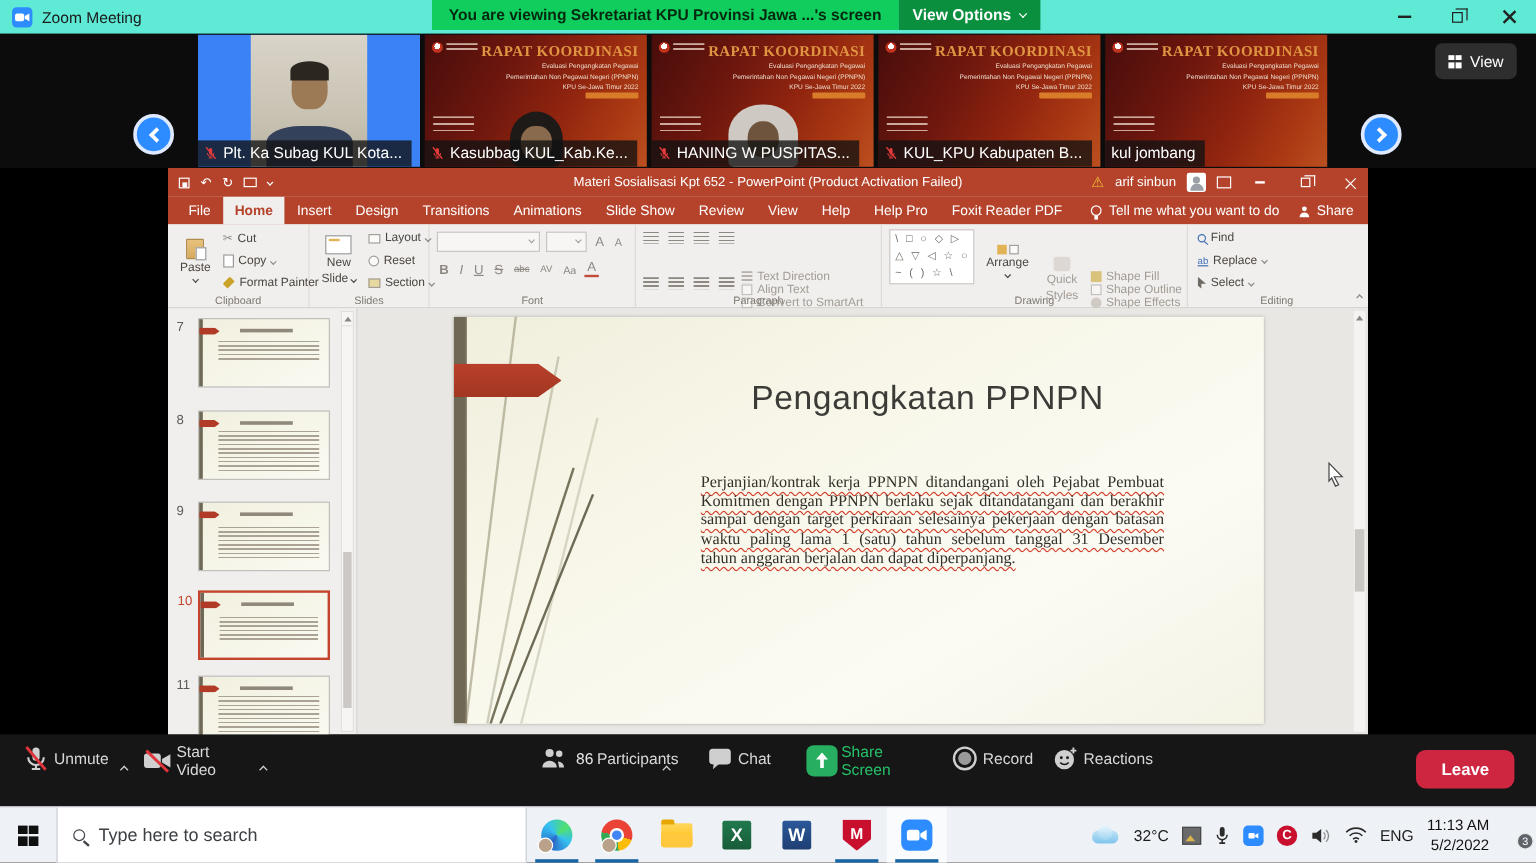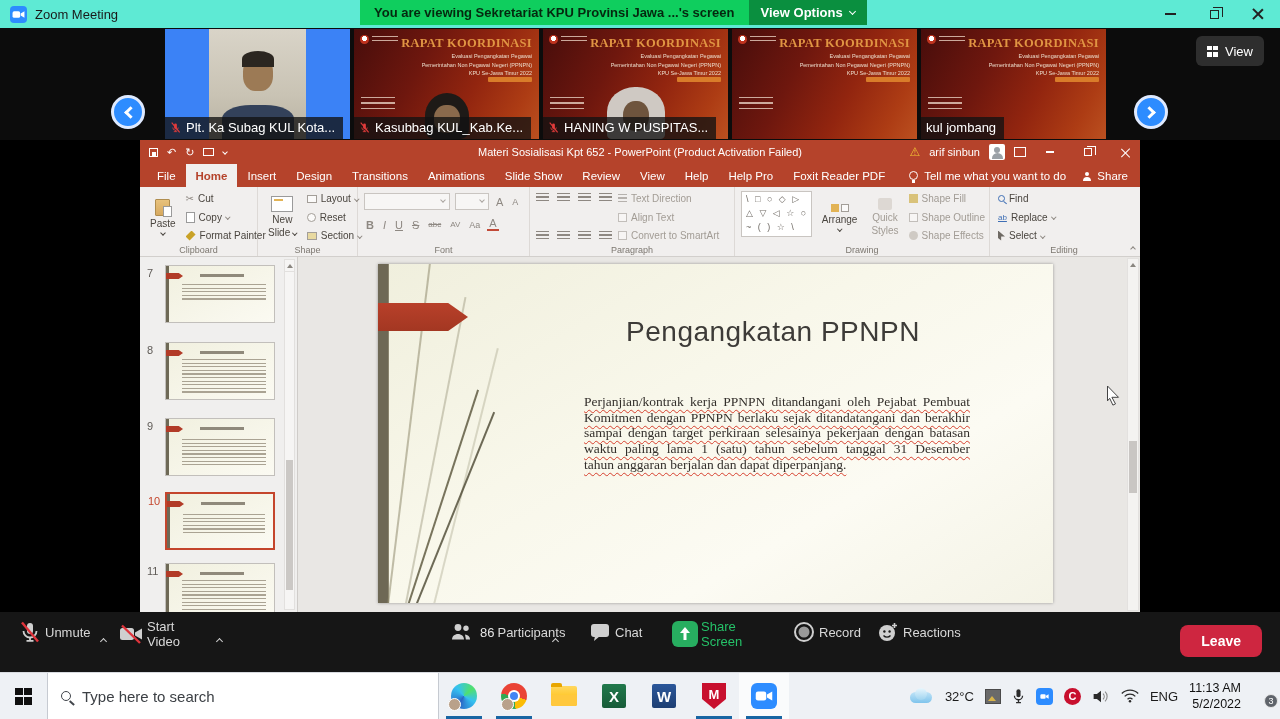--- a/index.html
+++ b/index.html
@@ -320,6 +320,15 @@
     </div>
     <i class="vbg-chip"></i>
       <i class="vbg-foot"></i>
+    <div class="nametag">
+      <svg width="11" height="11" viewBox="0 0 16 16">
+          <path d="M8 2a2 2 0 0 1 2 2v4a2 2 0 0 1-4 0V4a2 2 0 0 1 2-2z" fill="#e23b3b"></path>
+          <path d="M4 8a4 4 0 0 0 8 0" stroke="#e23b3b" fill="none" stroke-width="1.2"></path>
+          <path d="M8 12v2M5.5 14h5" stroke="#e23b3b" stroke-width="1.2"></path>
+          <path d="M2.5 1l11.5 14" stroke="#e23b3b" stroke-width="1.6"></path>
+        </svg>
+      <span>KUL_KPU Kabupaten B...</span>
+    </div>
   </div>
 
   <div class="thumb vbg" style="left:921px">

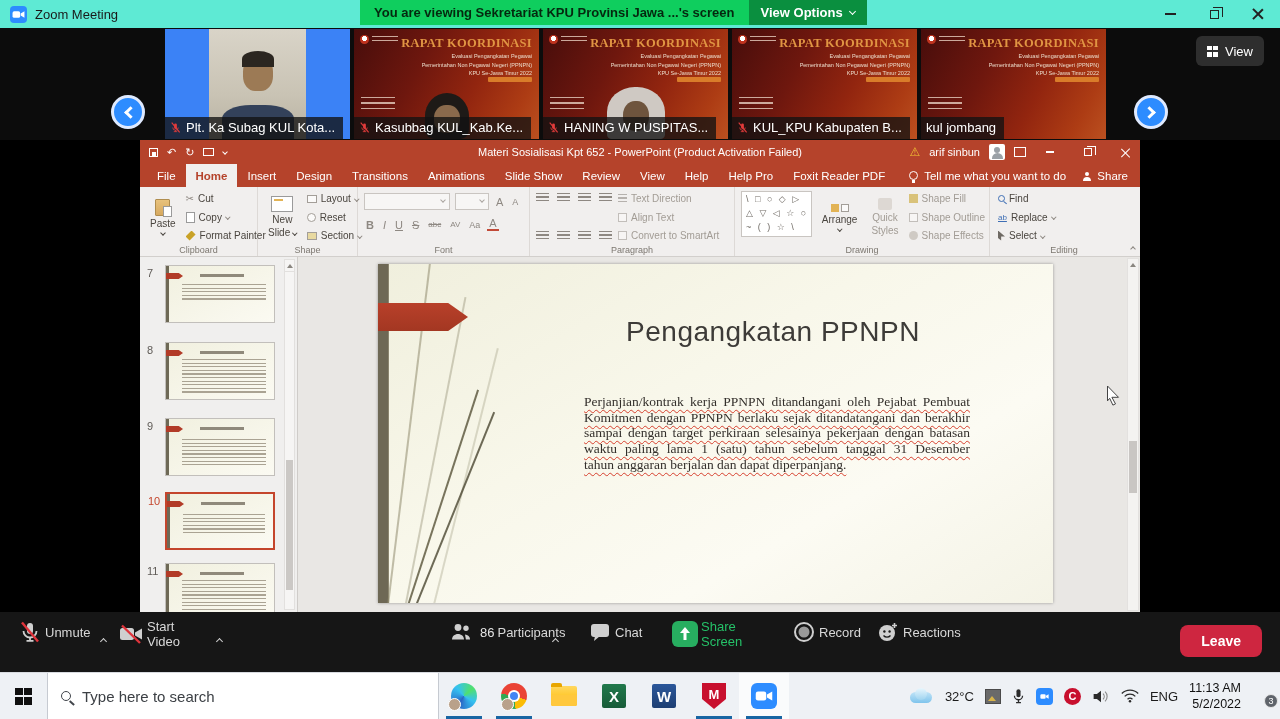--- a/index.html
+++ b/index.html
@@ -104,7 +104,7 @@
   .mi-slide { width:22px; height:16px; background:#fff; border:1px solid #9a9a9a; position:relative; }
   .mi-slide::after { content:""; position:absolute; left:2px; top:2px; width:9px; height:2px; background:#e2b355; }
   .mi-sq { border:1px solid #a39e98; background:#fbfaf9; }
-  .graybtn { color:#a29c95; }
+  .graybtn { color:#a29c95;margin-top:32px; }
   .combo { width:86px; height:17px; border:1px solid #c9c5c1; background:#f7f6f5; position:relative; }
   .combo.small { width:34px; }
   .combo .cvd { position:absolute; right:4px; top:4px; width:4px; height:4px; color:#aaa5a0; }

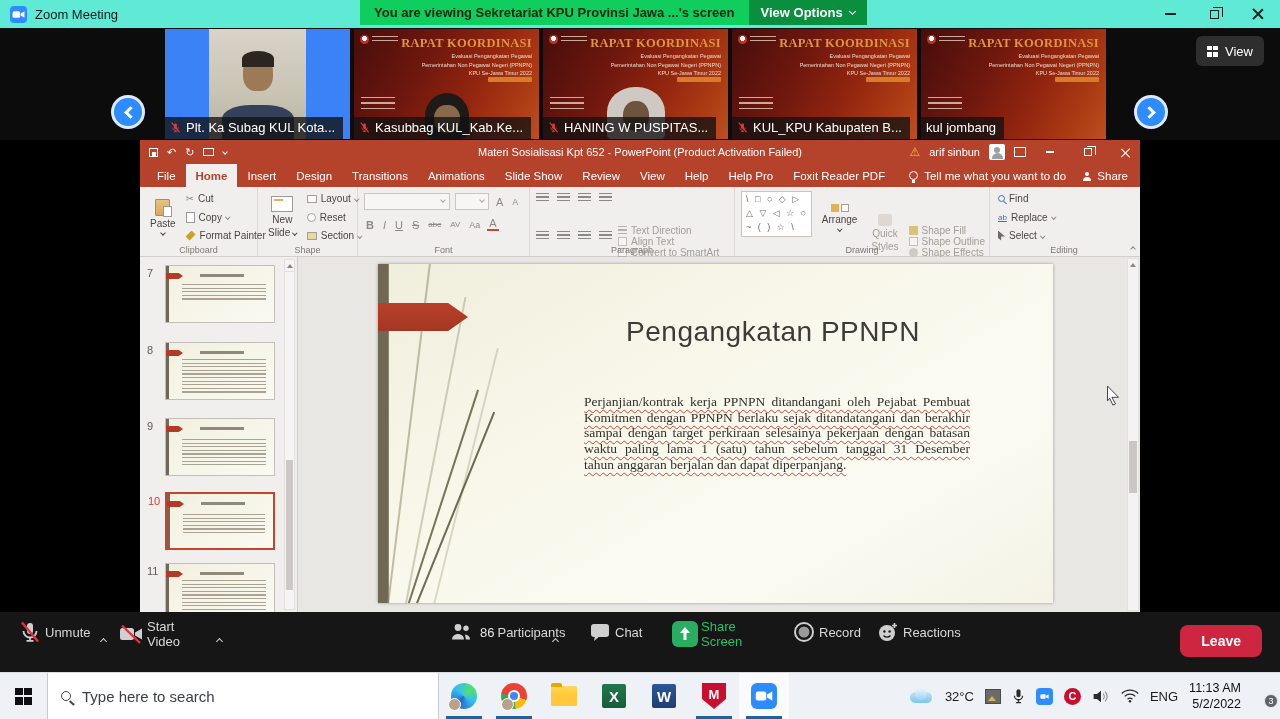--- a/index.html
+++ b/index.html
@@ -468,7 +468,7 @@
               <i class="cvd" style="width:3.5px;height:3.5px;color:#8e8882"></i>
             </div>
         </div>
-        <span class="grp-label">Shape</span>
+        <span class="grp-label">Slides</span>
       </div>
 
       <div class="grp" style="width:172px;flex-direction:column;gap:8px;padding-top:6px">

